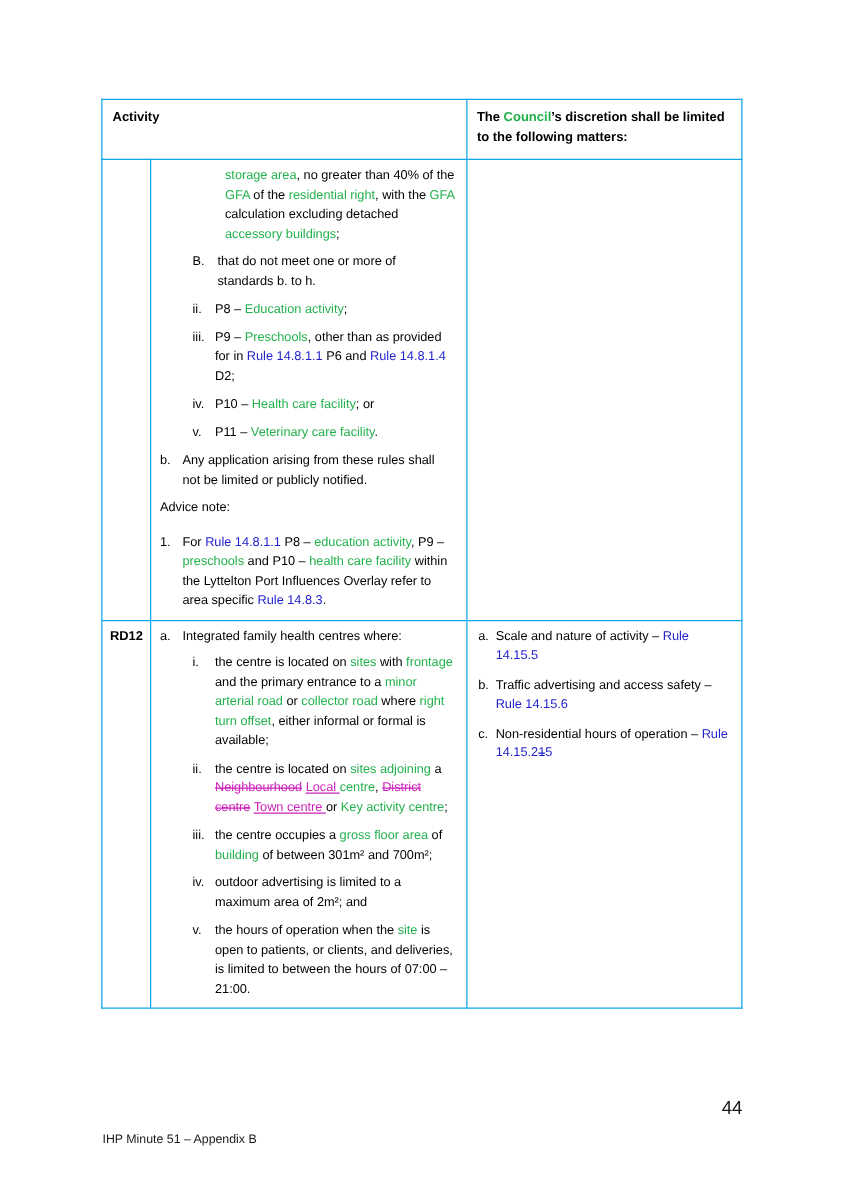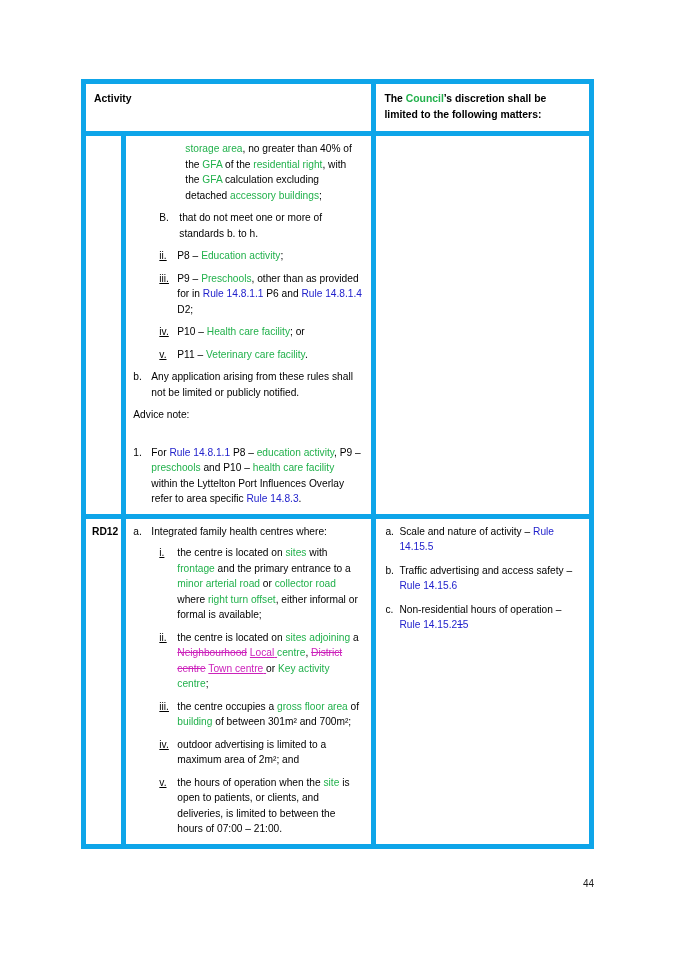--- a/index.html
+++ b/index.html
@@ -35,7 +35,7 @@
     color: #000000;
   }
   .rules-table td, .rules-table th {
-    border: 5px solid #0ea5e9;
+    border: 1px solid #0ea5e9;
     vertical-align: top;
     padding: 5px 7px 7px 7px;
     text-align: left;

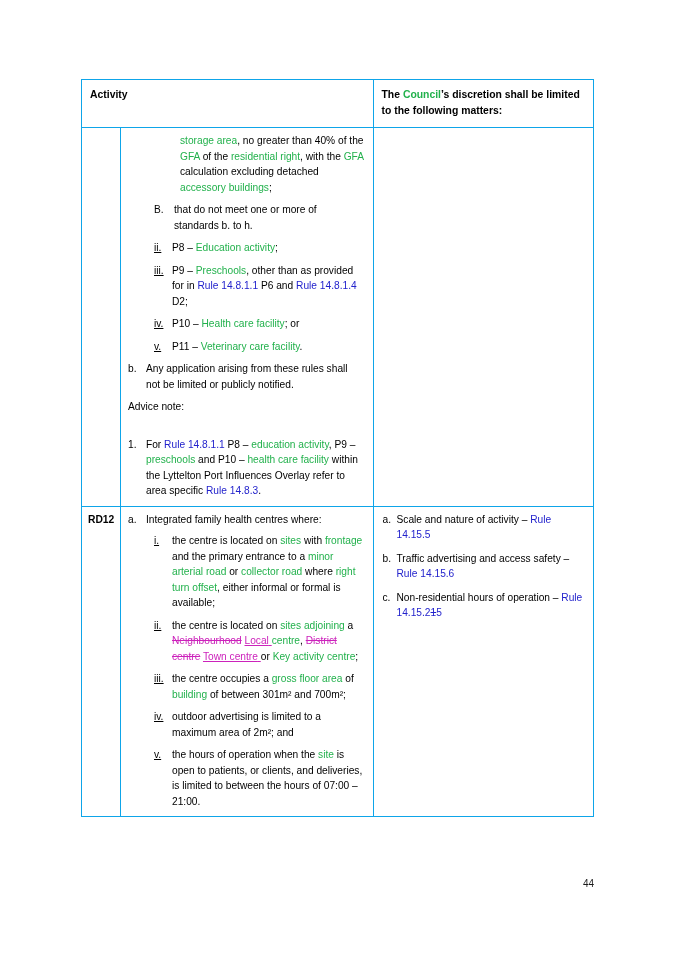--- a/index.html
+++ b/index.html
@@ -87,7 +87,7 @@
   .lvl-a  { margin-left: 0px; }
   .lvl-a > .li > .mk { width: 18px; }
   .lvl-i  { margin-left: 26px; }
-  .lvl-i > .li > .mk { width: 18px; text-decoration: underline; }
+  .lvl-i > .li > .mk { width: 18px; }
   .lvl-A  { margin-left: 26px; }
   .lvl-A > .li > .mk { width: 20px; }
 

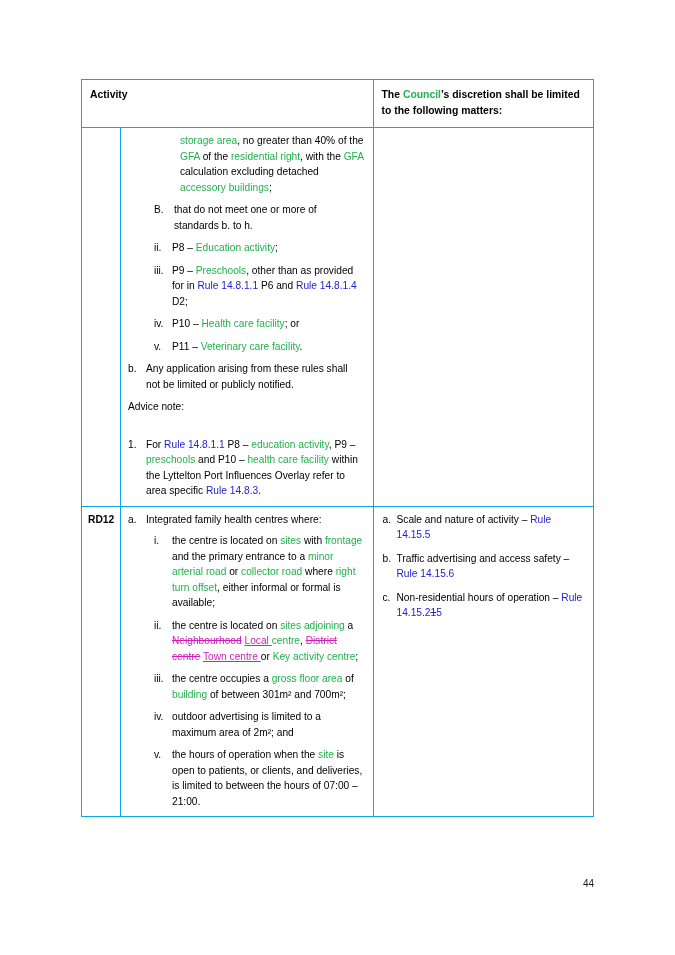--- a/index.html
+++ b/index.html
@@ -92,7 +92,7 @@
   .lvl-A > .li > .mk { width: 20px; }
 
   .plain { margin: 7px 0 7px 0; }
-  .plain.tight { margin-bottom: 22px; }
+  .plain.tight { margin-bottom: 12px; }
 
   
   .cont {

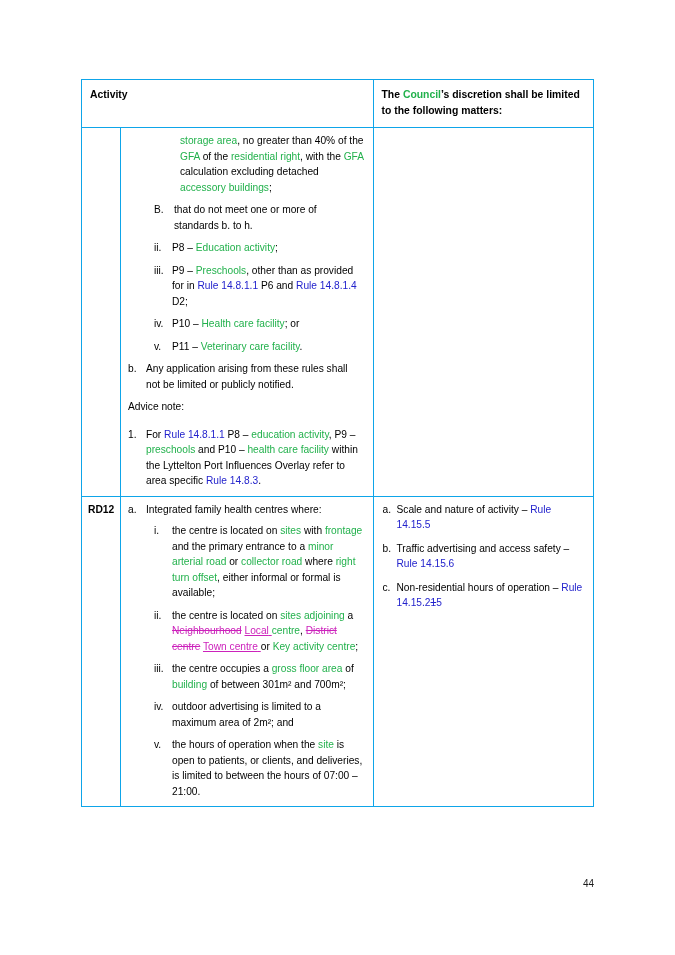--- a/index.html
+++ b/index.html
@@ -109,7 +109,7 @@
     right: 81px;
     top: 878px;
     font-family: "Liberation Sans", sans-serif;
-    font-size: 10px;
+    font-size: 15px;
     color: #1a1a1a;
   }
   .footer {

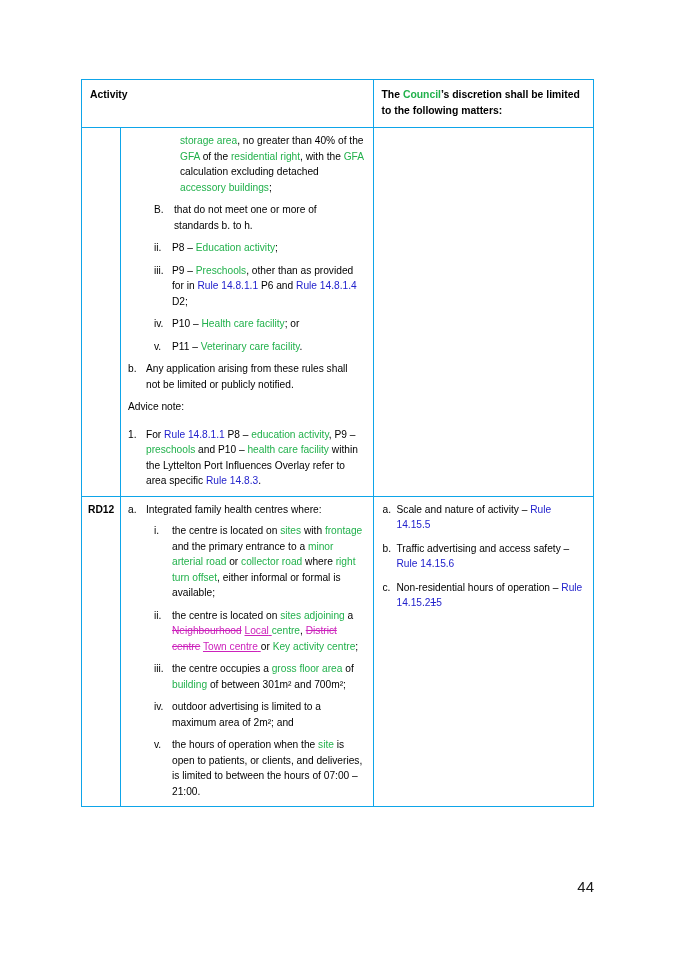--- a/index.html
+++ b/index.html
@@ -258,6 +258,7 @@
   <div class="pageno">44</div>
 
   <div class="footer">
+    <div>IHP Minute 51 – Appendix B</div>
   </div>
 
 </div>

